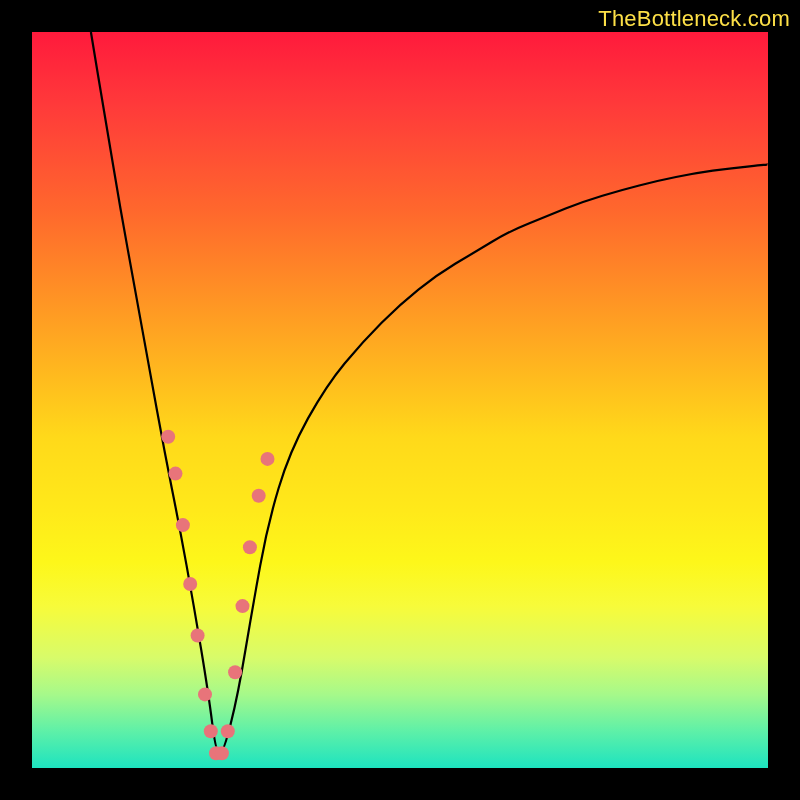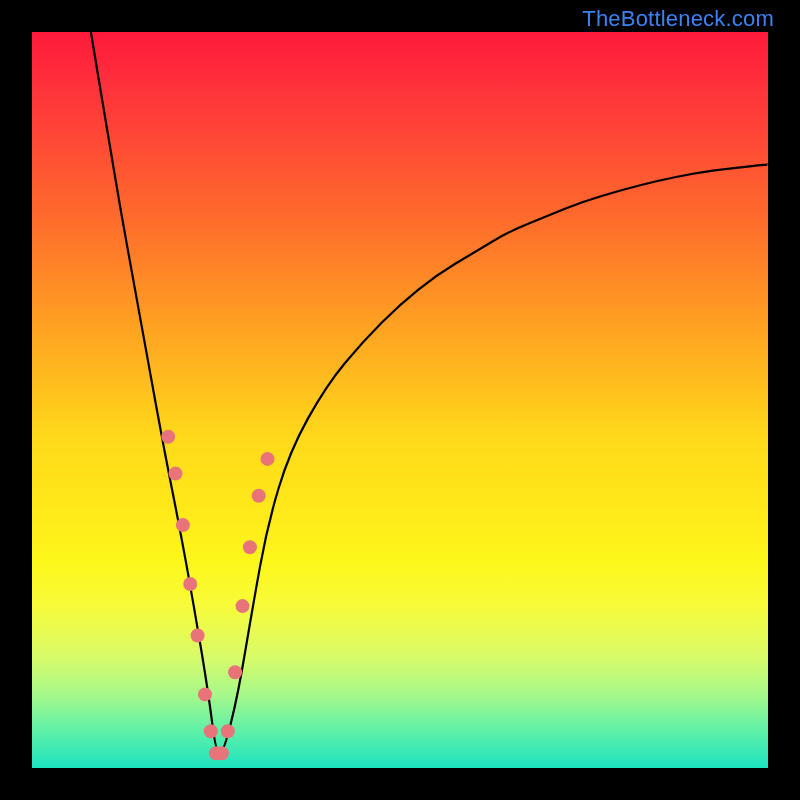--- a/index.html
+++ b/index.html
@@ -43,8 +43,8 @@
   .watermark {
     position: absolute;
     top: 6px;
-    right: 26px;
-    color: #3b82f6;
+    right: 10px;
+    color: #fde047;
     font-size: 22px;
     font-weight: 500;
     letter-spacing: 0.2px;

